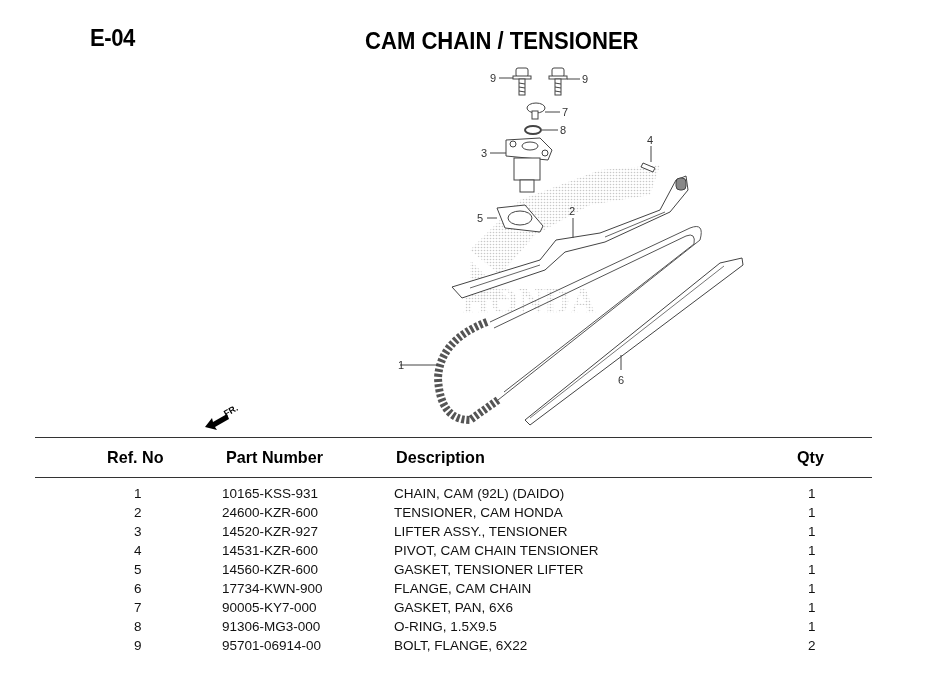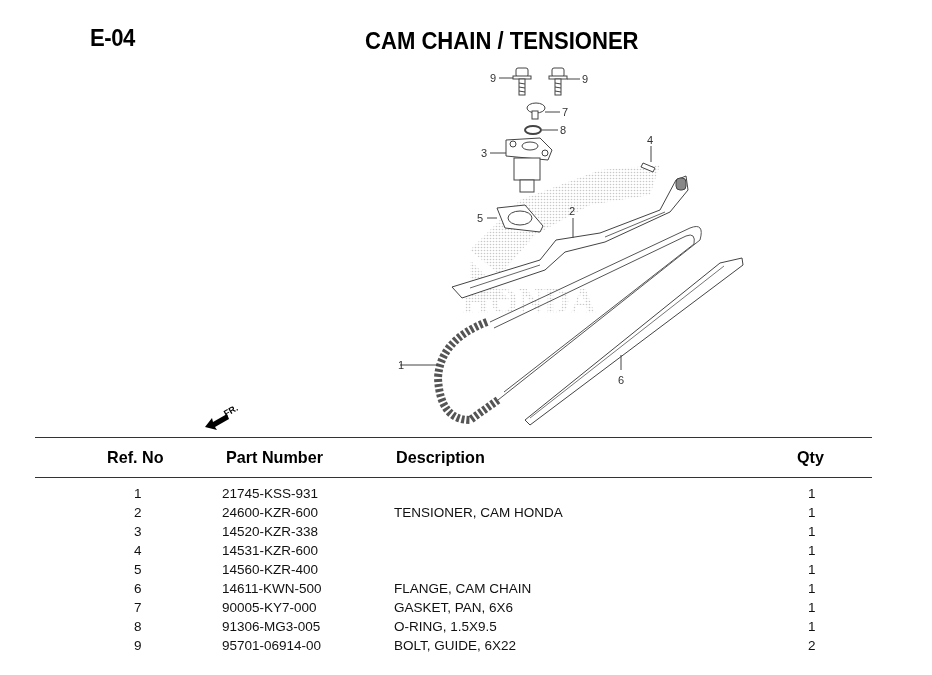--- a/index.html
+++ b/index.html
@@ -135,7 +135,7 @@
 <div class="rows">
   <div class="row">
       <span class="c-ref">1</span>
-      <span class="c-pn">21745-KSS-931</span>
+      <span class="c-pn">10165-KSS-931</span>
       <span class="c-qty">1</span>
     </div>
   <div class="row">

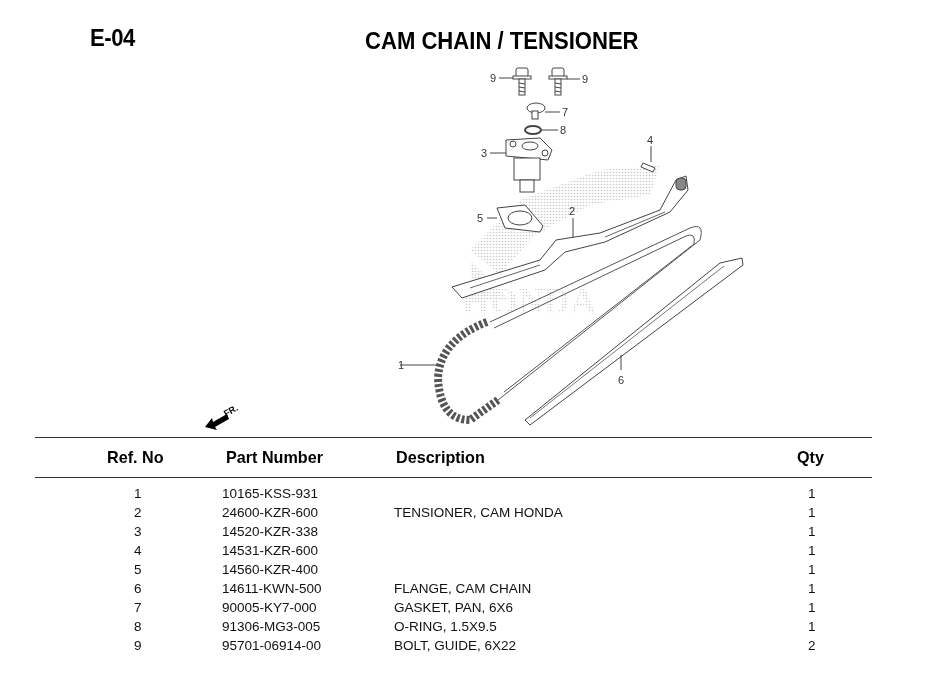--- a/index.html
+++ b/index.html
@@ -136,6 +136,7 @@
   <div class="row">
       <span class="c-ref">1</span>
       <span class="c-pn">10165-KSS-931</span>
+      <span class="c-desc">CHAIN, CAM (92L) (DAIDO)</span>
       <span class="c-qty">1</span>
     </div>
   <div class="row">

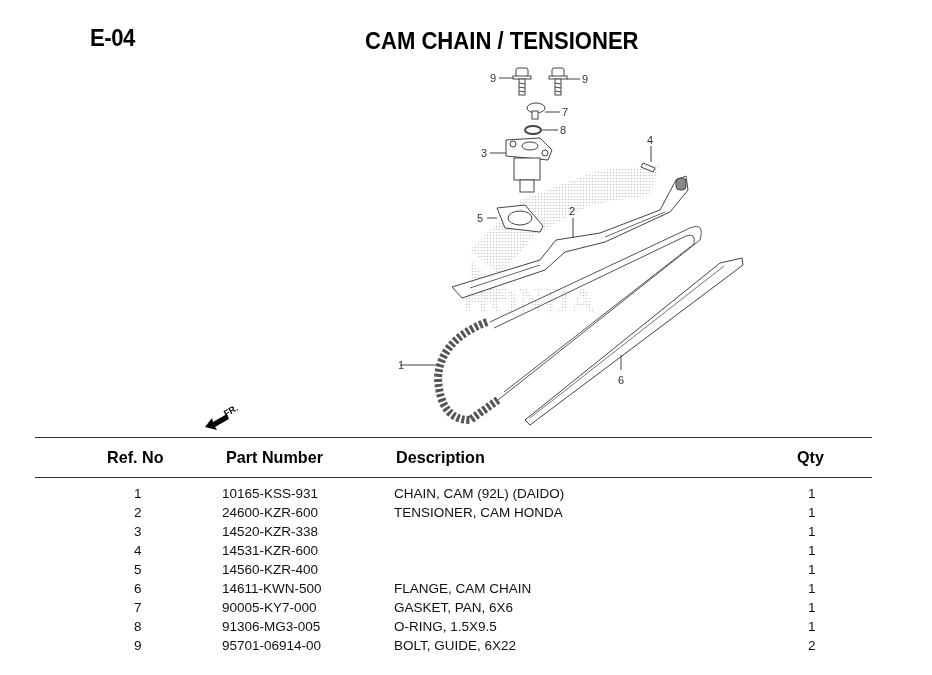--- a/index.html
+++ b/index.html
@@ -147,7 +147,7 @@
     </div>
   <div class="row">
       <span class="c-ref">3</span>
-      <span class="c-pn">14520-KZR-338</span>
+      <span class="c-pn">14520-KZR-927</span>
       <span class="c-qty">1</span>
     </div>
   <div class="row">

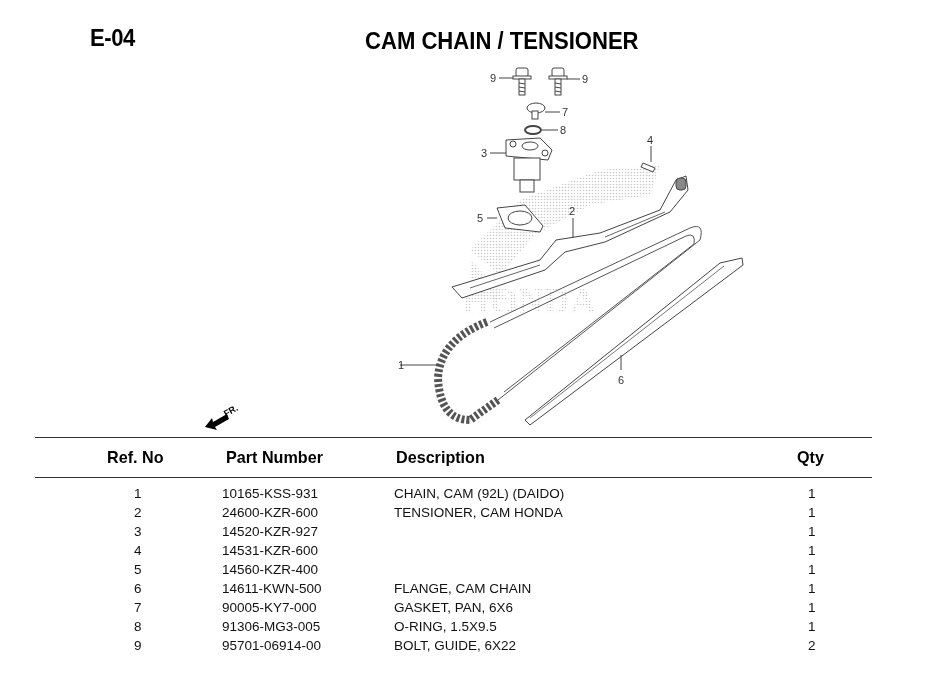--- a/index.html
+++ b/index.html
@@ -148,6 +148,7 @@
   <div class="row">
       <span class="c-ref">3</span>
       <span class="c-pn">14520-KZR-927</span>
+      <span class="c-desc">LIFTER ASSY., TENSIONER</span>
       <span class="c-qty">1</span>
     </div>
   <div class="row">

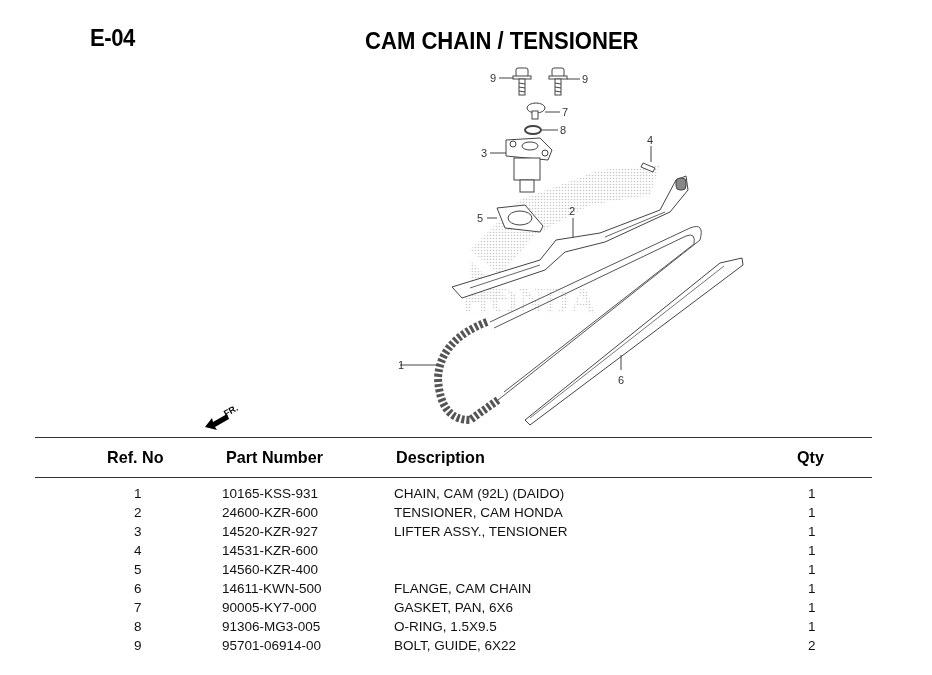--- a/index.html
+++ b/index.html
@@ -154,6 +154,7 @@
   <div class="row">
       <span class="c-ref">4</span>
       <span class="c-pn">14531-KZR-600</span>
+      <span class="c-desc">PIVOT, CAM CHAIN TENSIONER</span>
       <span class="c-qty">1</span>
     </div>
   <div class="row">

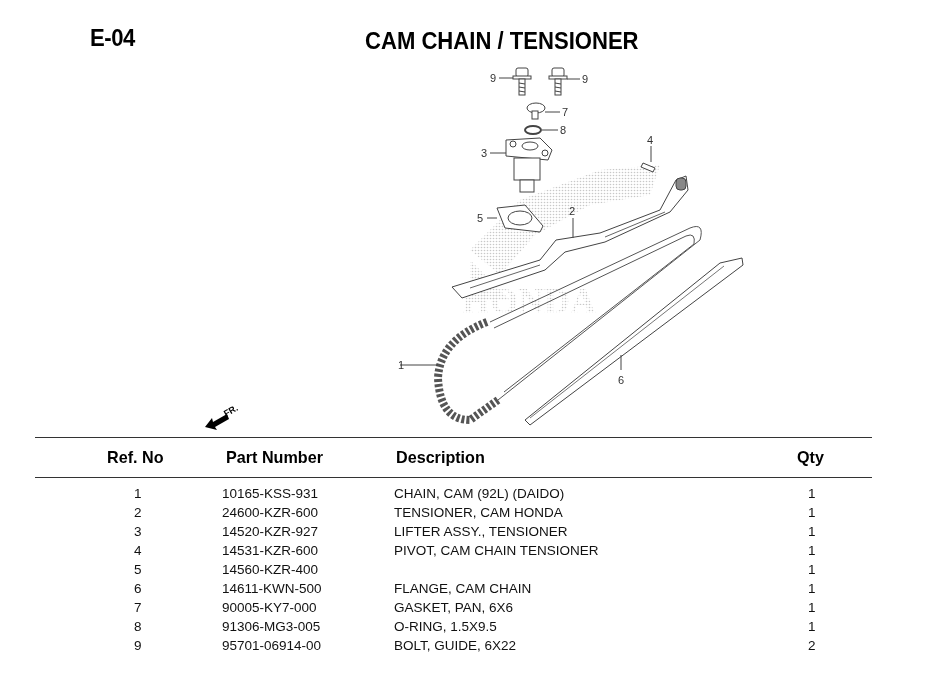--- a/index.html
+++ b/index.html
@@ -159,7 +159,7 @@
     </div>
   <div class="row">
       <span class="c-ref">5</span>
-      <span class="c-pn">14560-KZR-400</span>
+      <span class="c-pn">14560-KZR-600</span>
       <span class="c-qty">1</span>
     </div>
   <div class="row">

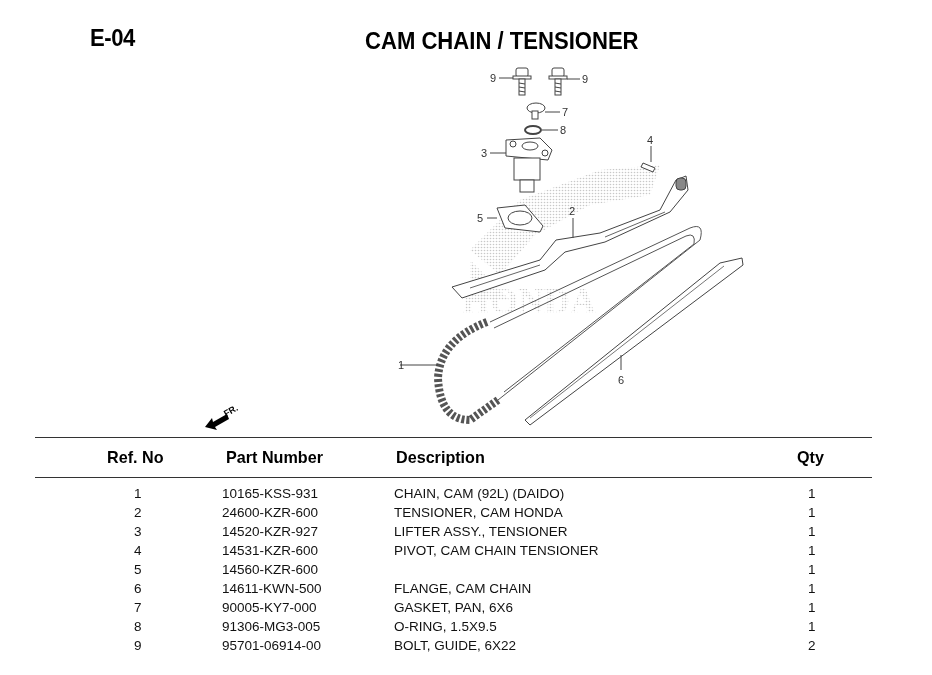--- a/index.html
+++ b/index.html
@@ -160,6 +160,7 @@
   <div class="row">
       <span class="c-ref">5</span>
       <span class="c-pn">14560-KZR-600</span>
+      <span class="c-desc">GASKET, TENSIONER LIFTER</span>
       <span class="c-qty">1</span>
     </div>
   <div class="row">

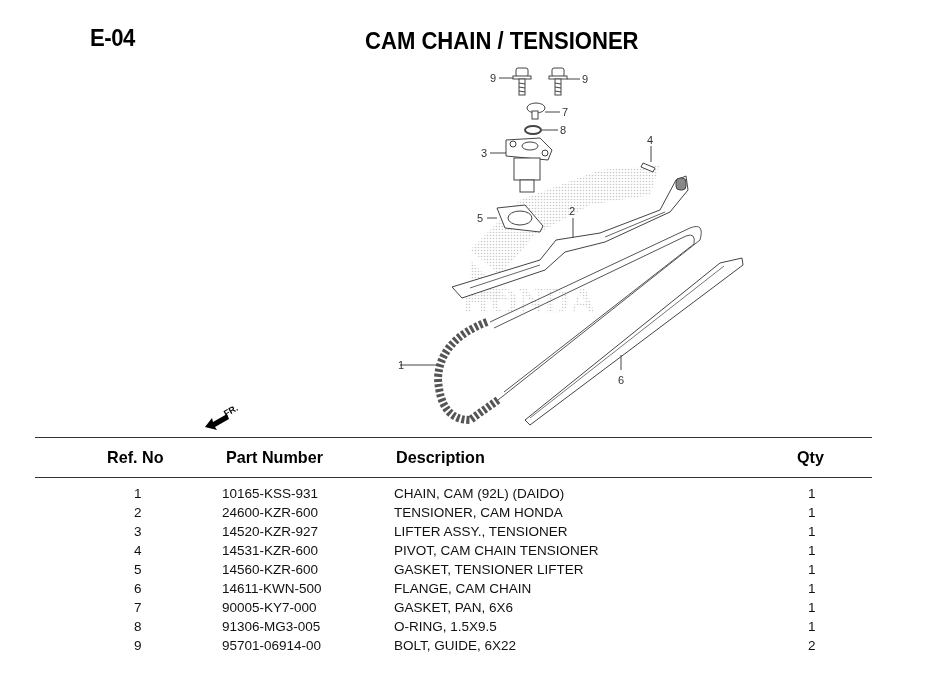--- a/index.html
+++ b/index.html
@@ -165,7 +165,7 @@
     </div>
   <div class="row">
       <span class="c-ref">6</span>
-      <span class="c-pn">14611-KWN-500</span>
+      <span class="c-pn">17734-KWN-900</span>
       <span class="c-desc">FLANGE, CAM CHAIN</span>
       <span class="c-qty">1</span>
     </div>

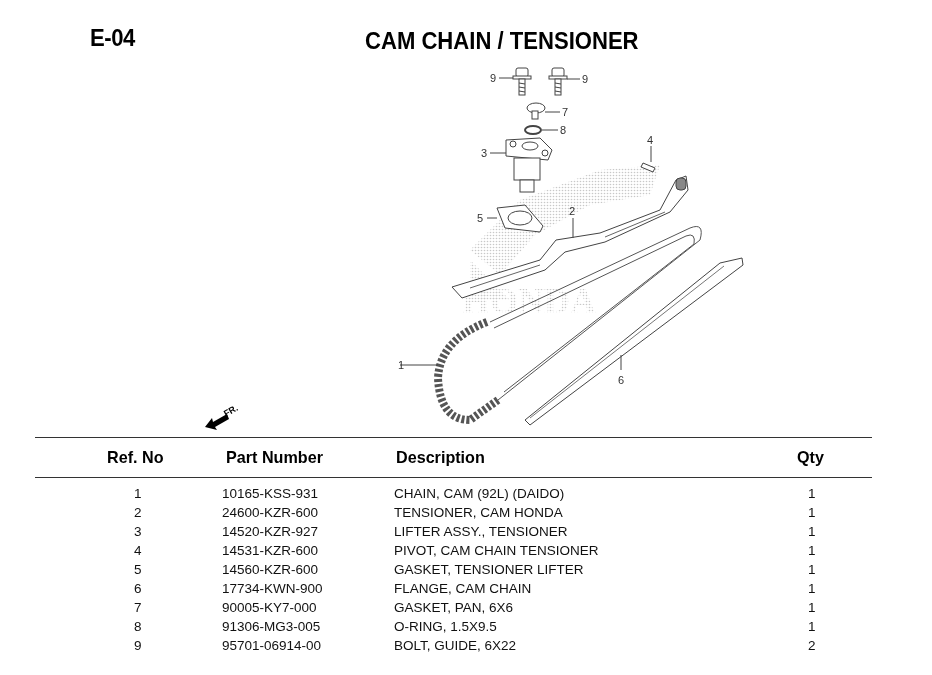--- a/index.html
+++ b/index.html
@@ -177,7 +177,7 @@
     </div>
   <div class="row">
       <span class="c-ref">8</span>
-      <span class="c-pn">91306-MG3-005</span>
+      <span class="c-pn">91306-MG3-000</span>
       <span class="c-desc">O-RING, 1.5X9.5</span>
       <span class="c-qty">1</span>
     </div>

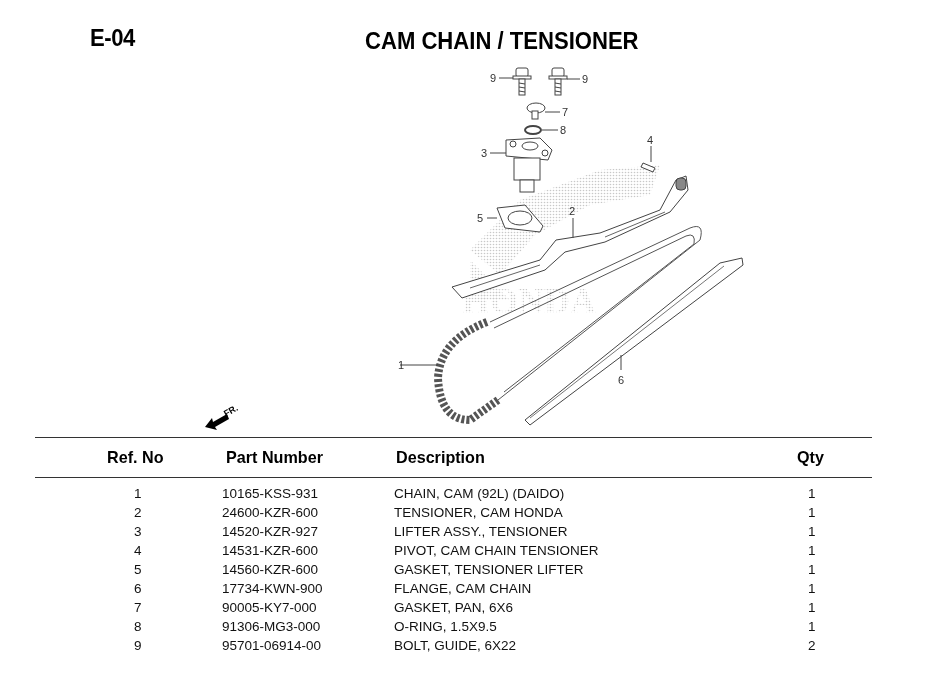--- a/index.html
+++ b/index.html
@@ -184,7 +184,7 @@
   <div class="row">
       <span class="c-ref">9</span>
       <span class="c-pn">95701-06914-00</span>
-      <span class="c-desc">BOLT, GUIDE, 6X22</span>
+      <span class="c-desc">BOLT, FLANGE, 6X22</span>
       <span class="c-qty">2</span>
     </div>
 </div>

